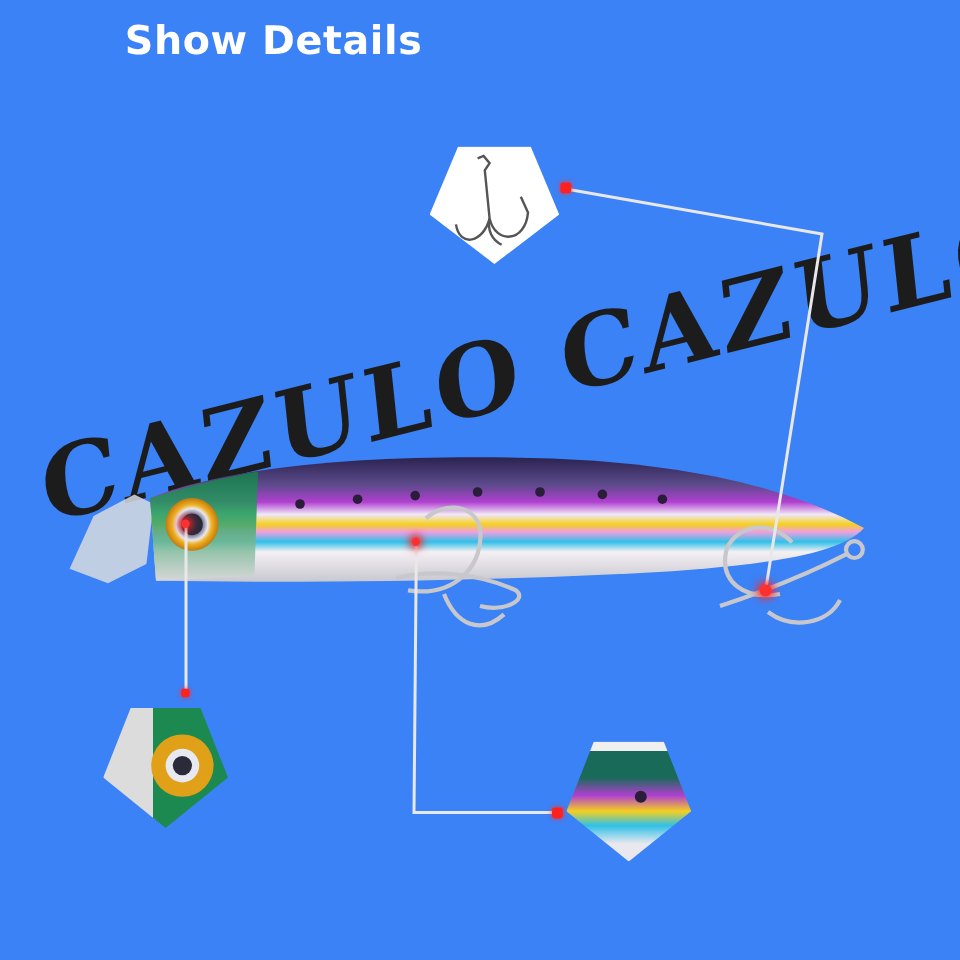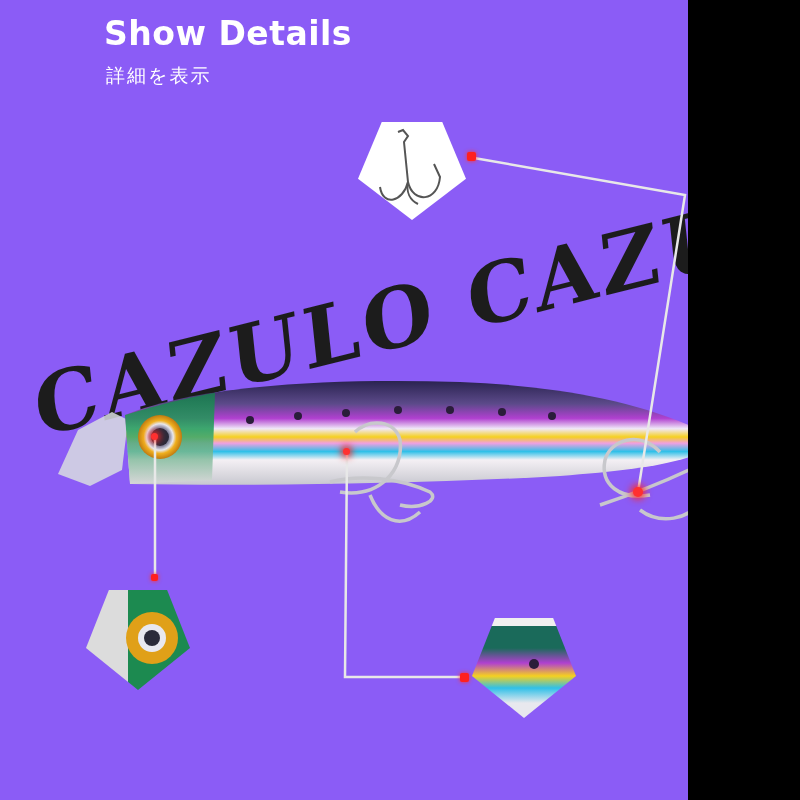--- a/index.html
+++ b/index.html
@@ -3,7 +3,7 @@
 <meta charset="utf-8">
 <style>
   html,body{margin:0;padding:0;background:#000;}
-  #stage{position:relative;width:688px;height:800px;background:#8b5cf6;overflow:hidden;font-family:"DejaVu Sans",sans-serif;}
+  #stage{position:relative;width:800px;height:800px;background:#3b82f6;overflow:hidden;font-family:"DejaVu Sans",sans-serif;}
   .title{position:absolute;left:104px;top:14px;color:#fff;font-family:"DejaVu Sans",sans-serif;font-weight:bold;font-style:normal;font-size:33px;letter-spacing:0.5px;}
   .subtitle{position:absolute;left:106px;top:63px;color:#fff;font-size:19px;letter-spacing:2px;}
   .watermark{position:absolute;left:40px;top:360px;color:#1c1c1c;font-family:"DejaVu Serif",serif;font-weight:bold;font-size:82px;transform:rotate(-14deg) skewX(-8deg);transform-origin:left bottom;white-space:nowrap;letter-spacing:4px;}

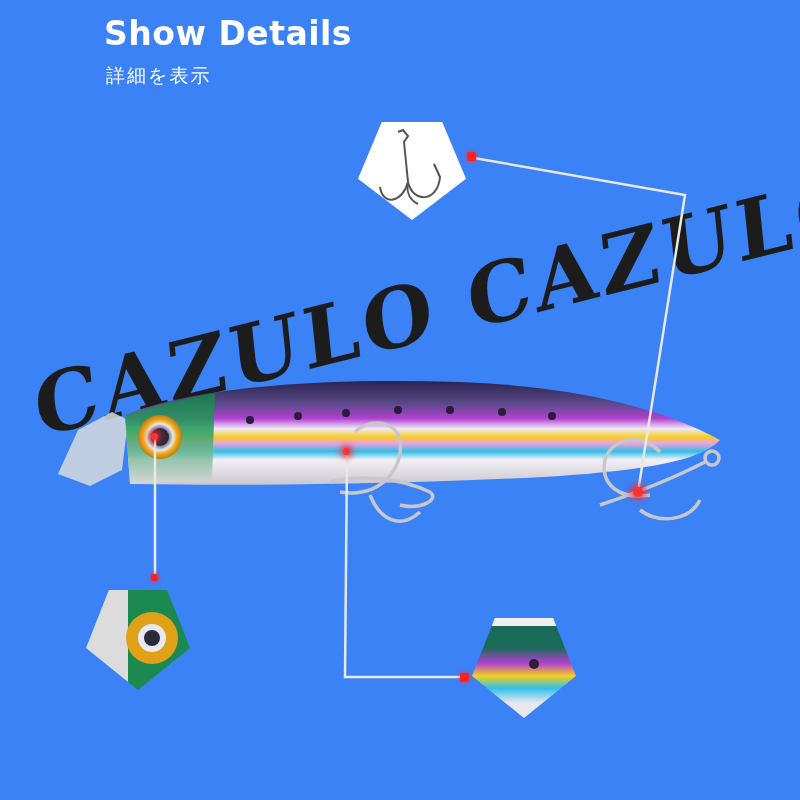--- a/index.html
+++ b/index.html
@@ -19,7 +19,6 @@
 <div id="stage">
 
   <div class="title">Show Details</div>
-  <div class="subtitle">詳細を表示</div>
 
   <div class="watermark">CAZULO CAZULO</div>
 

